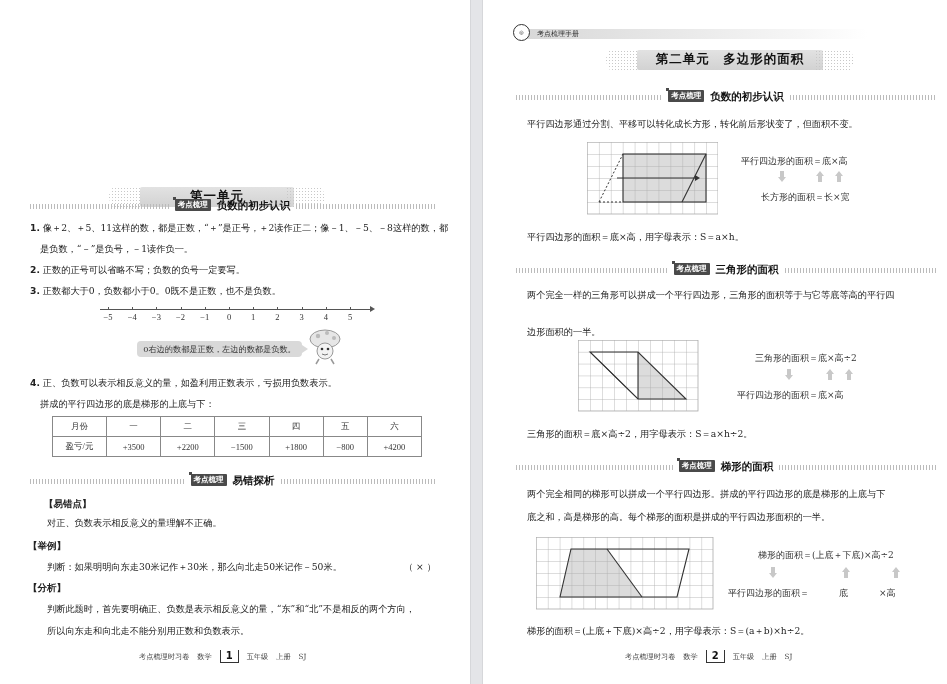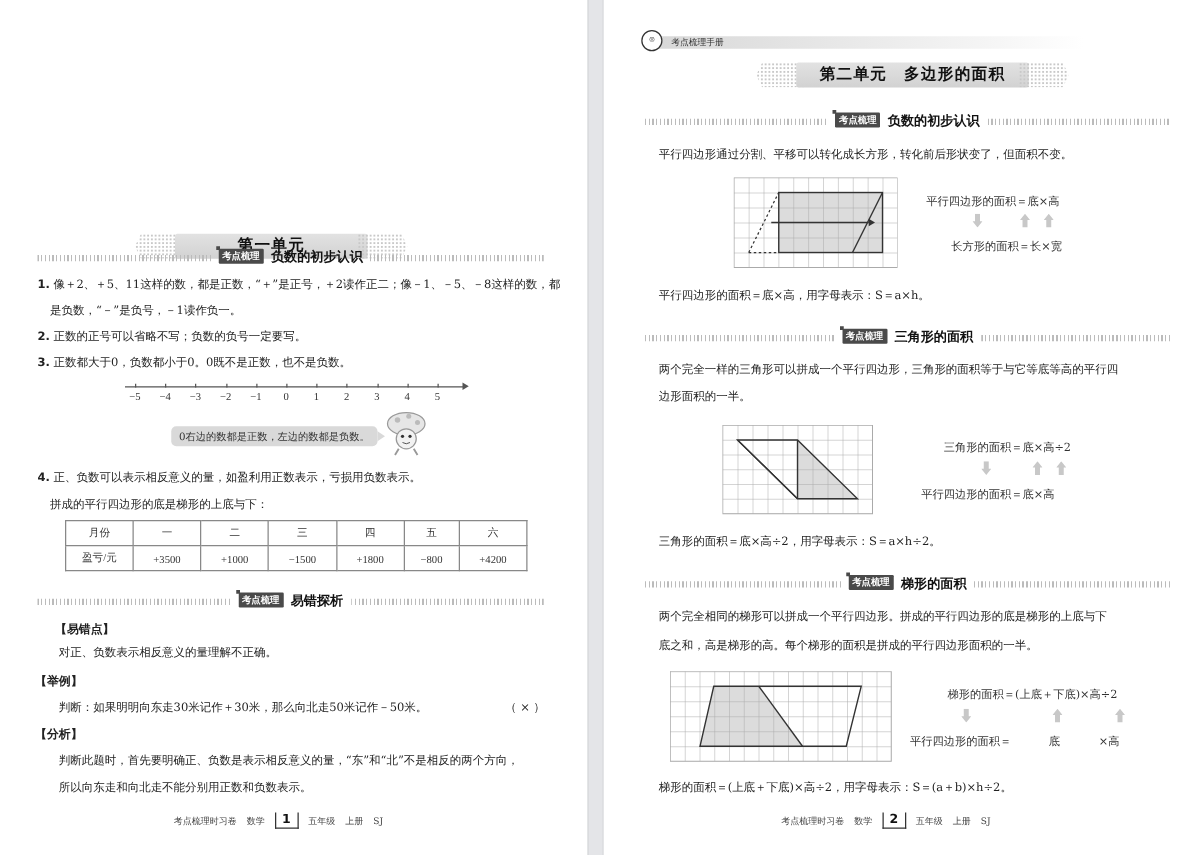--- a/index.html
+++ b/index.html
@@ -253,7 +253,7 @@
     <div class="dots"></div>
   </div>
   <div class="txt" style="left:44px; top:289px;font-family:Liberation Serif, serif;">两个完全一样的三角形可以拼成一个平行四边形，三角形的面积等于与它等底等高的平行四</div>
-  <div class="txt" style="left:44px; top:311px;">边形面积的一半。</div>
+  <div class="txt" style="left:44px; top:325px;">边形面积的一半。</div>
 
   <svg class="grid-fig" style="left:95px; top:340px;" width="121" height="72" viewBox="0 0 121 72">
     <defs>

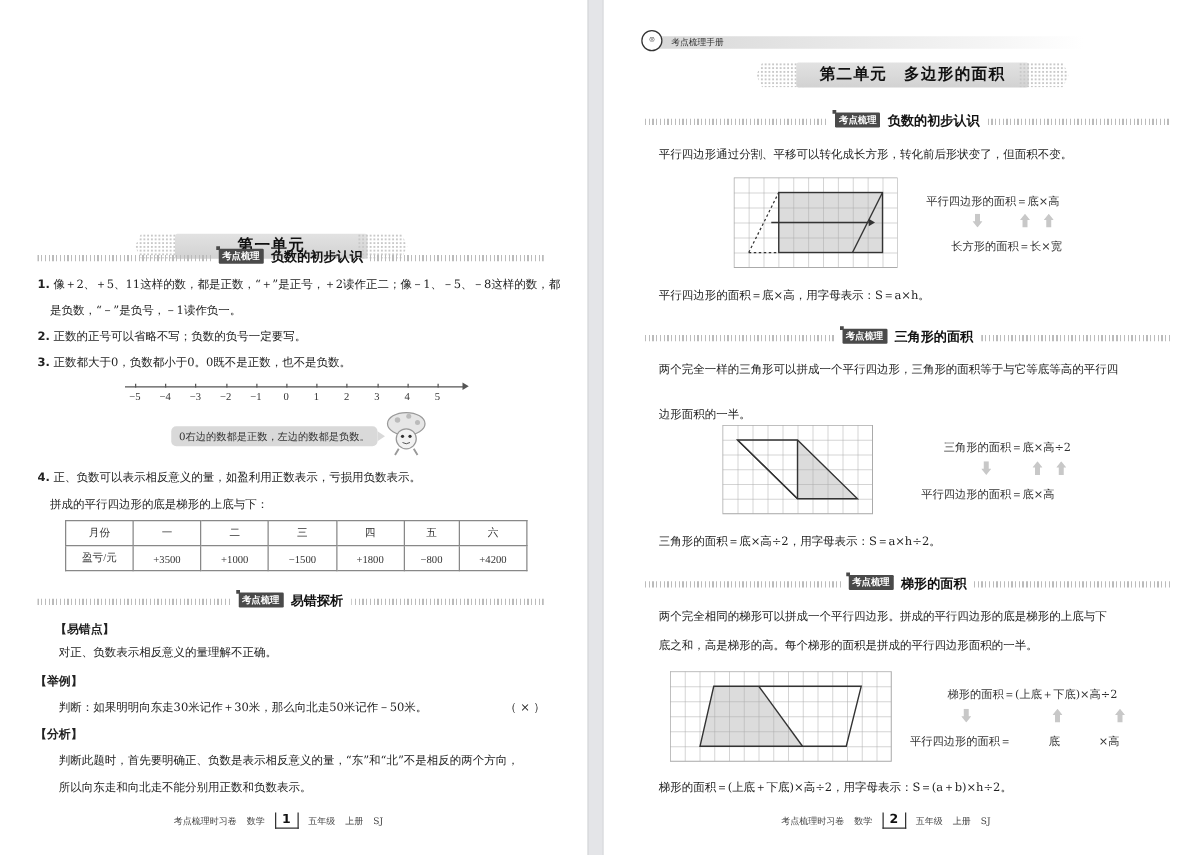--- a/index.html
+++ b/index.html
@@ -147,7 +147,7 @@
     <tr>
       <td>盈亏/元</td>
       <td>+3500</td>
-      <td>+1000</td>
+      <td>+2200</td>
       <td>−1500</td>
       <td>+1800</td>
       <td>−800</td>

